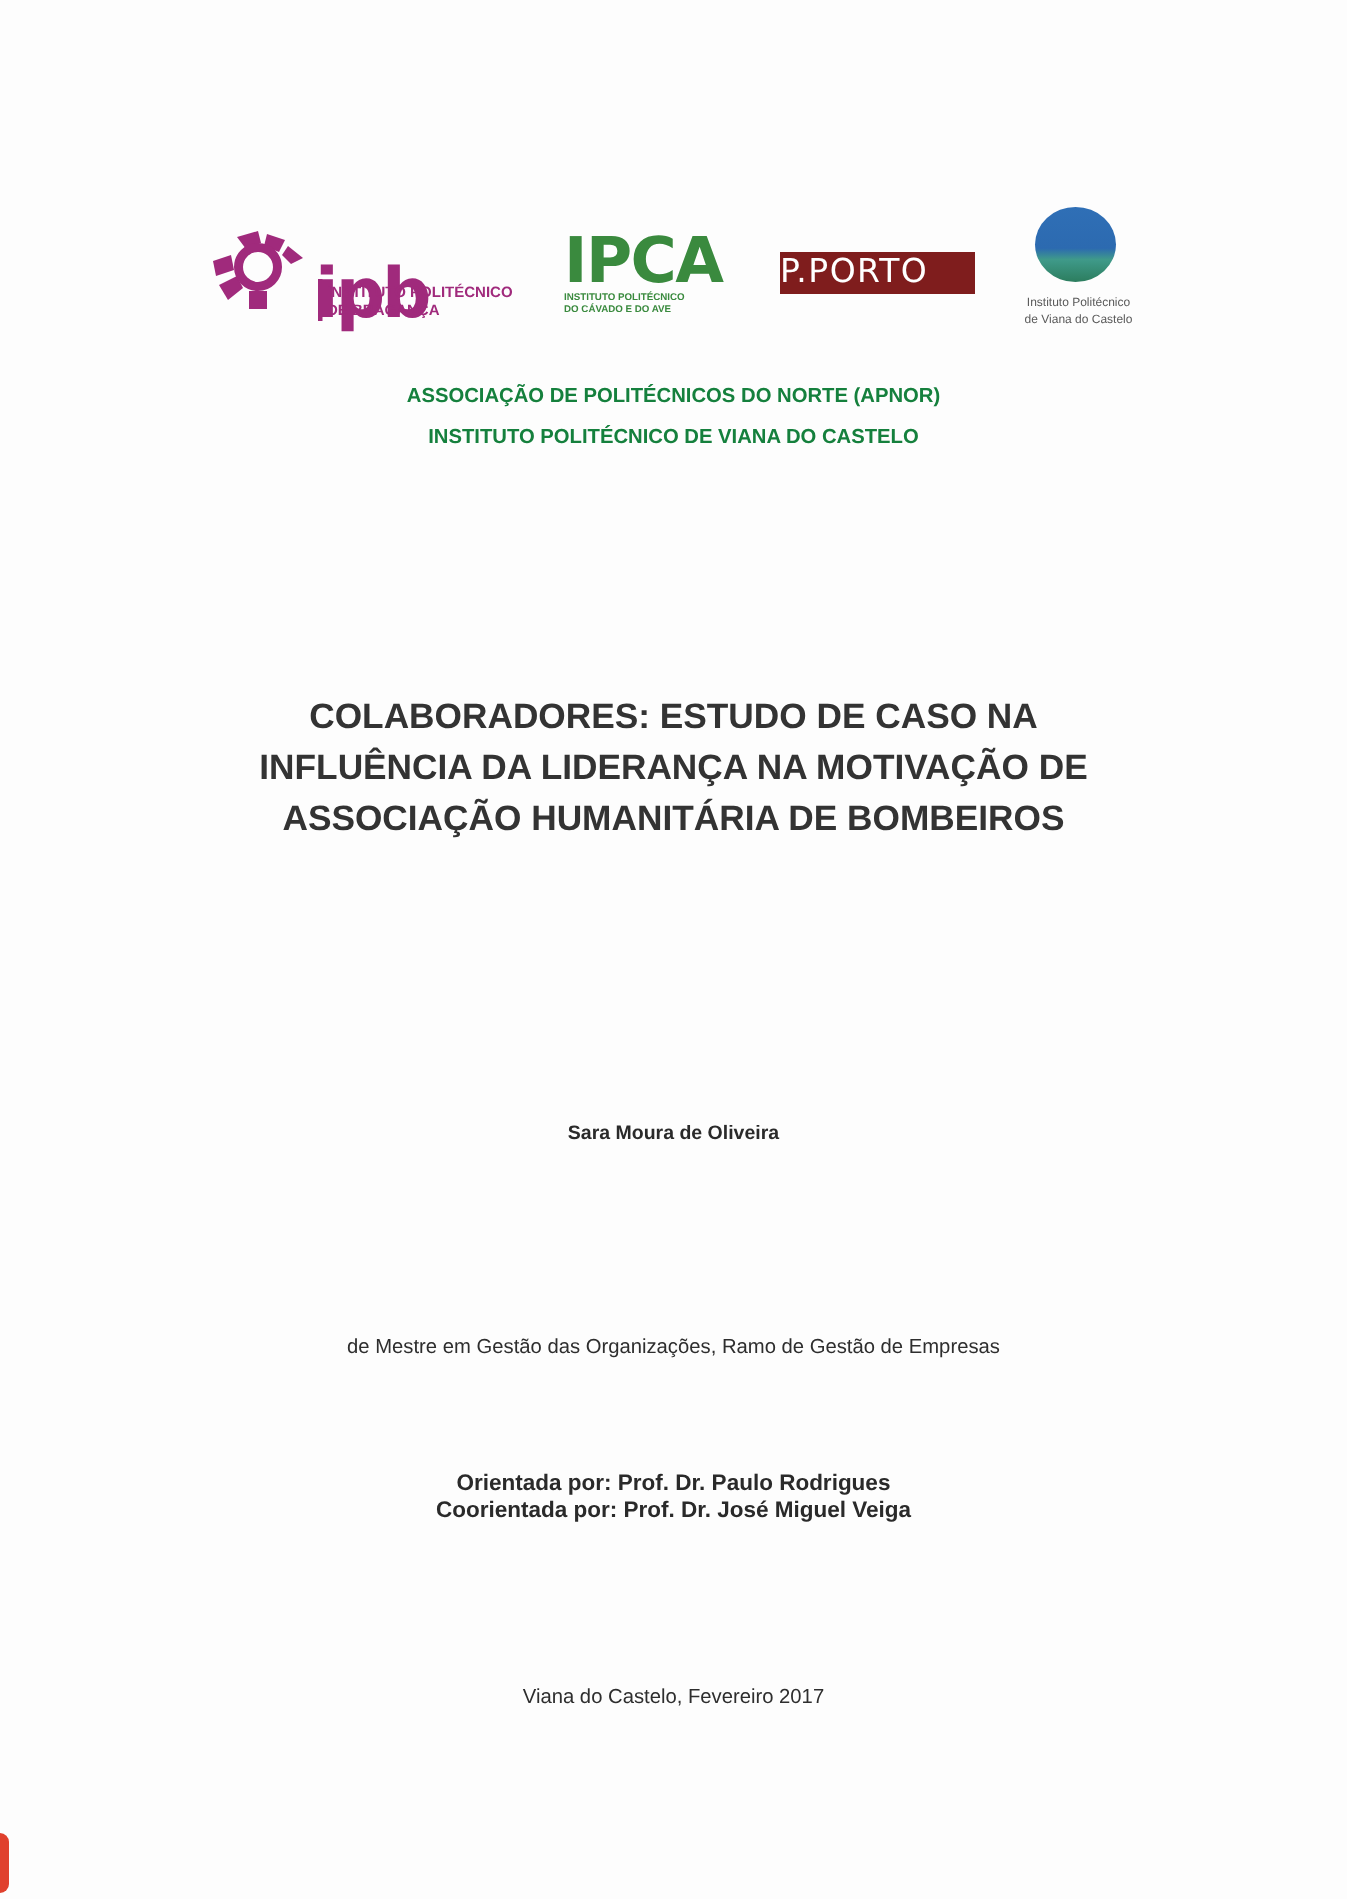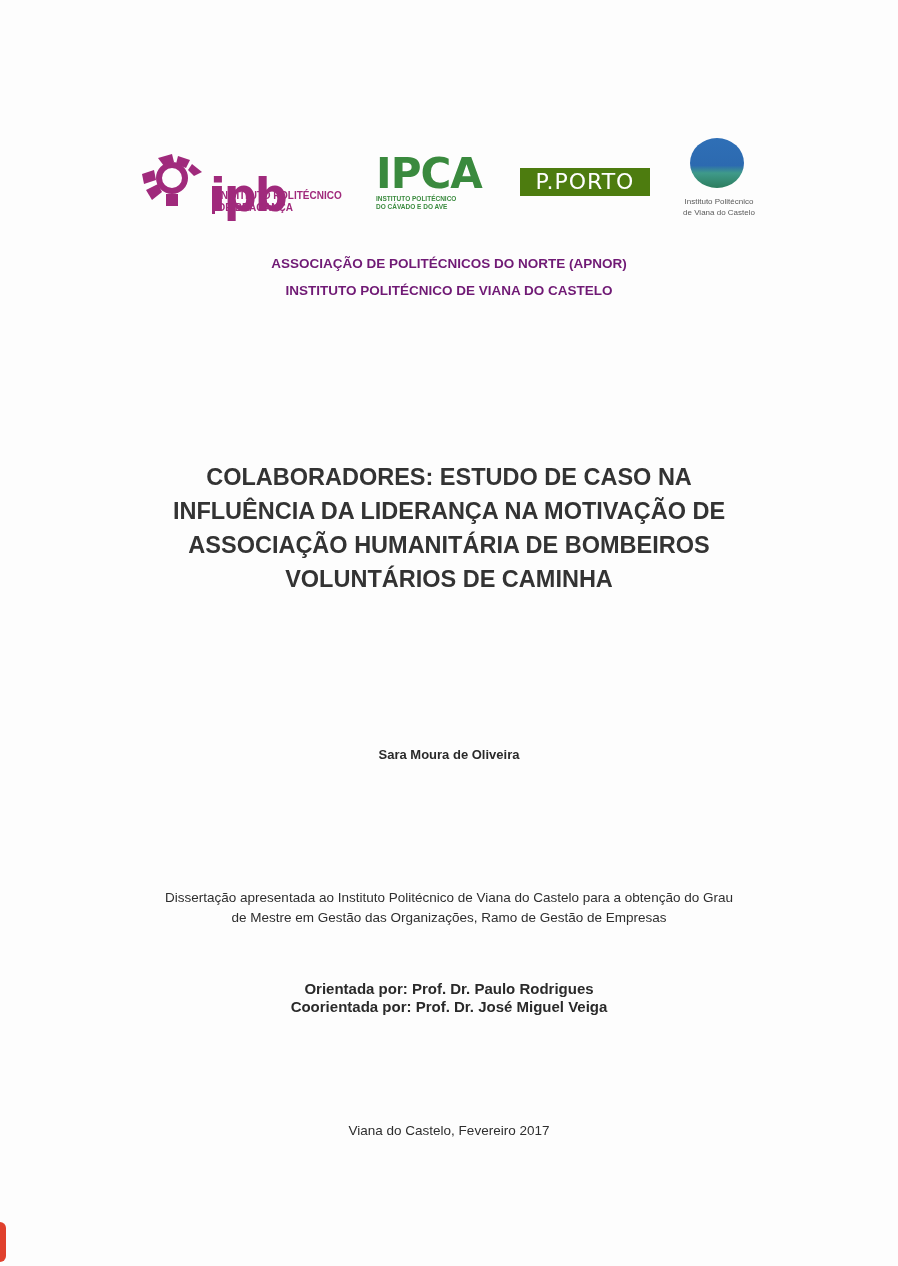--- a/index.html
+++ b/index.html
@@ -20,7 +20,7 @@
   .ipca-word { position: absolute; left: 0; top: -4px; font-size: 42px; font-weight: bold; color: #3a8a3e; letter-spacing: -1px; font-family: "DejaVu Sans", sans-serif; }
   .ipca-sub { position: absolute; left: 0; top: 42px; font-size: 6.5px; font-weight: bold; color: #3a8a3e; line-height: 8px; white-space: nowrap; }
 
-  .porto { left: 520px; top: 168px; width: 130px; height: 28px; background: #4d7c0f; color: #fff; font-size: 22px; text-align: center; line-height: 28px; letter-spacing: 1px; font-family: "DejaVu Sans", sans-serif; }
+  .porto { left: 520px; top: 168px; width: 130px; height: 28px; background: #7f1d1d; color: #fff; font-size: 22px; line-height: 28px; letter-spacing: 1px; font-family: "DejaVu Sans", sans-serif; }
 
   .ipvc-wrap { left: 664px; top: 138px; width: 110px; height: 85px; }
   .ipvc-globe { position: absolute; left: 26px; top: 0; width: 54px; height: 50px; border-radius: 50%; background: linear-gradient(180deg, #2f6fb6 0%, #2c6ab0 55%, #3f9a8a 70%, #2c7d5e 100%); }

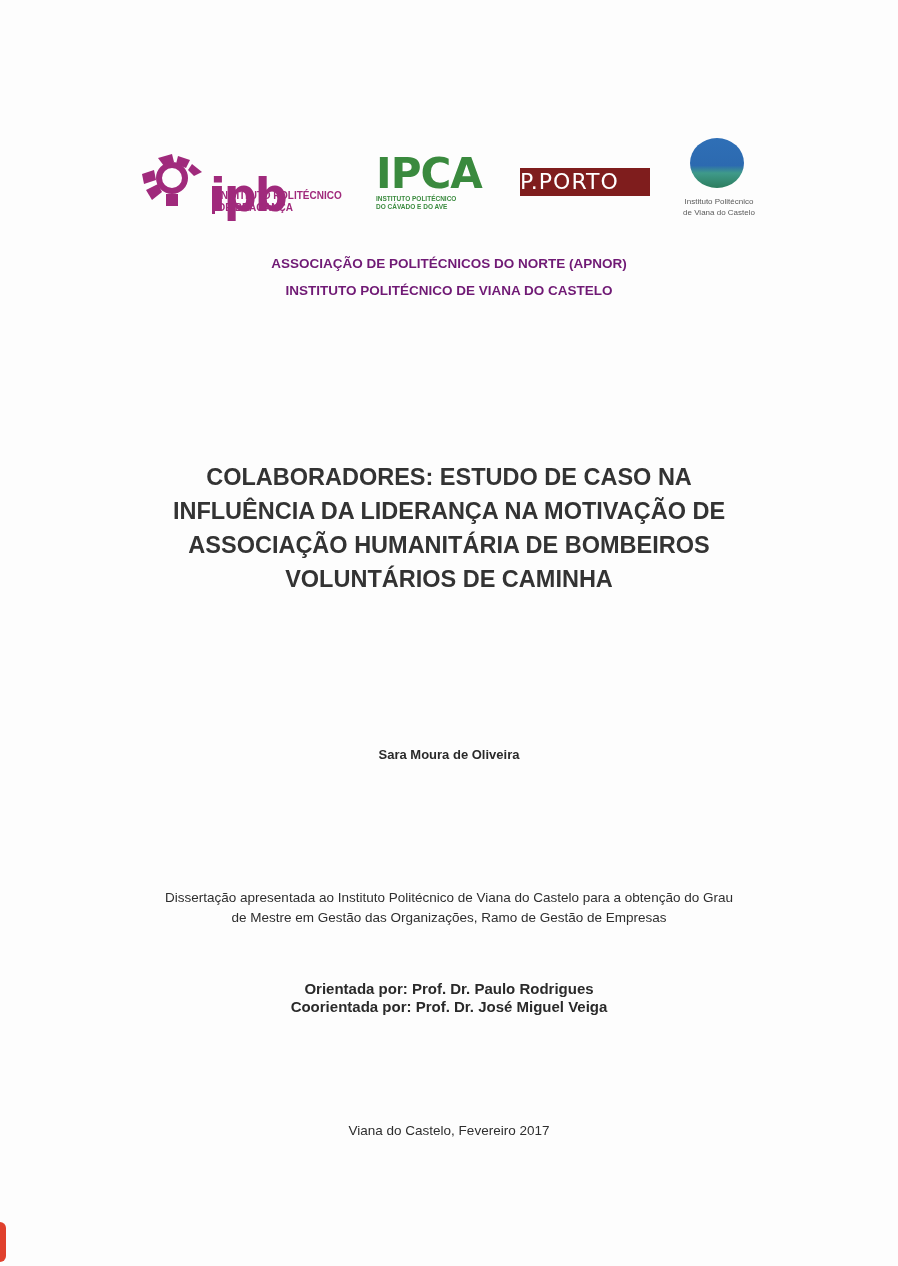--- a/index.html
+++ b/index.html
@@ -26,7 +26,7 @@
   .ipvc-globe { position: absolute; left: 26px; top: 0; width: 54px; height: 50px; border-radius: 50%; background: linear-gradient(180deg, #2f6fb6 0%, #2c6ab0 55%, #3f9a8a 70%, #2c7d5e 100%); }
   .ipvc-sub { position: absolute; left: 0; top: 58px; width: 110px; font-size: 8px; color: #5a5a5a; text-align: center; line-height: 11px; }
 
-  .org { font-size: 13.5px; font-weight: bold; color: #701a75; }
+  .org { font-size: 13.5px; font-weight: bold; color: #15803d; }
   .title { font-size: 23.5px; font-weight: bold; color: #333; line-height: 34px; }
   .author { font-size: 13px; font-weight: bold; color: #2a2a2a; }
   .diss { font-size: 13.5px; color: #2e2e2e; line-height: 20px; }

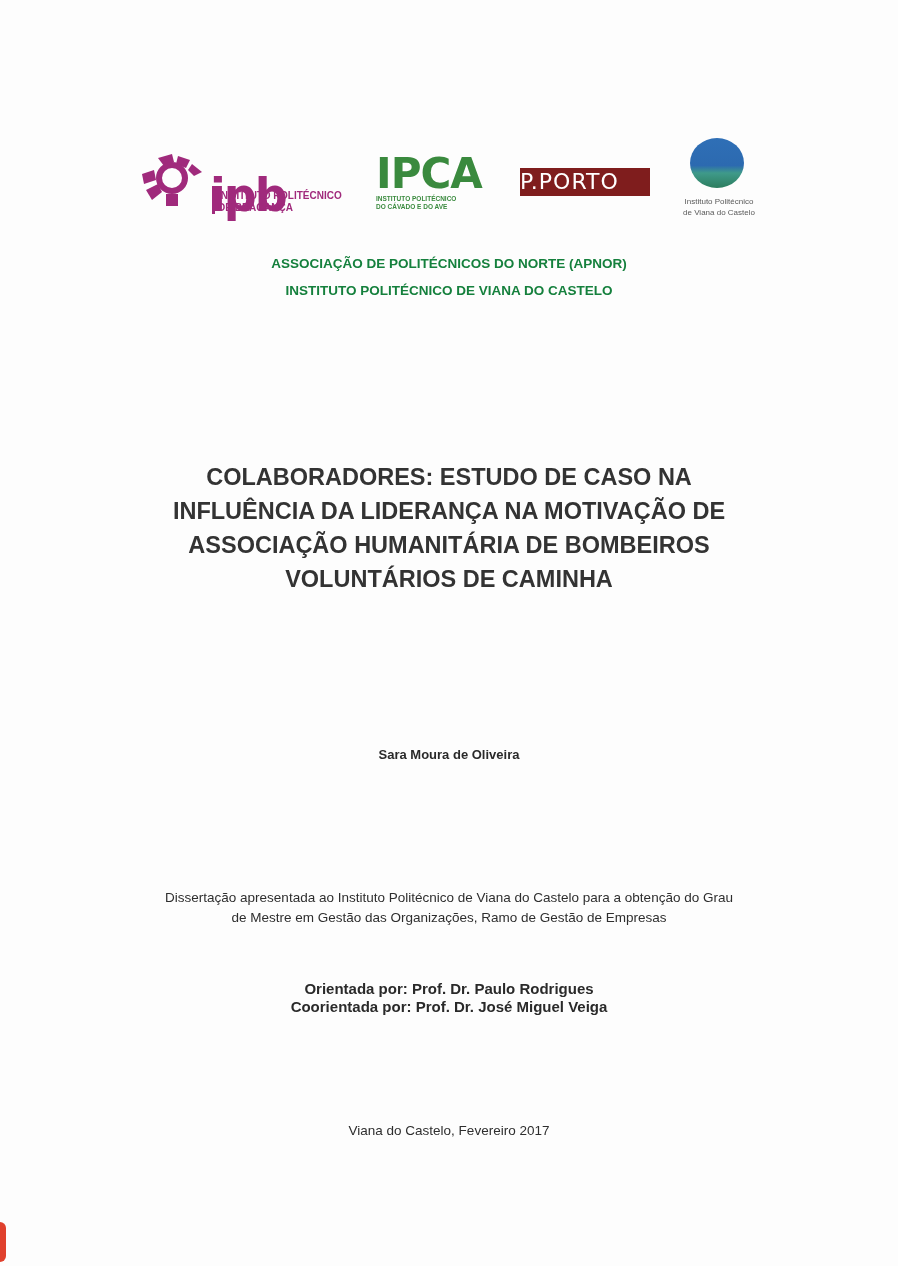--- a/index.html
+++ b/index.html
@@ -82,7 +82,6 @@
   <div>COLABORADORES: ESTUDO DE CASO NA</div>
   <div>INFLUÊNCIA DA LIDERANÇA NA MOTIVAÇÃO DE</div>
   <div>ASSOCIAÇÃO HUMANITÁRIA DE BOMBEIROS</div>
-  <div>VOLUNTÁRIOS DE CAMINHA</div>
 </div>
 
 <div class="center-line author" style="top:711px;margin-top:36px;">Sara Moura de Oliveira</div>

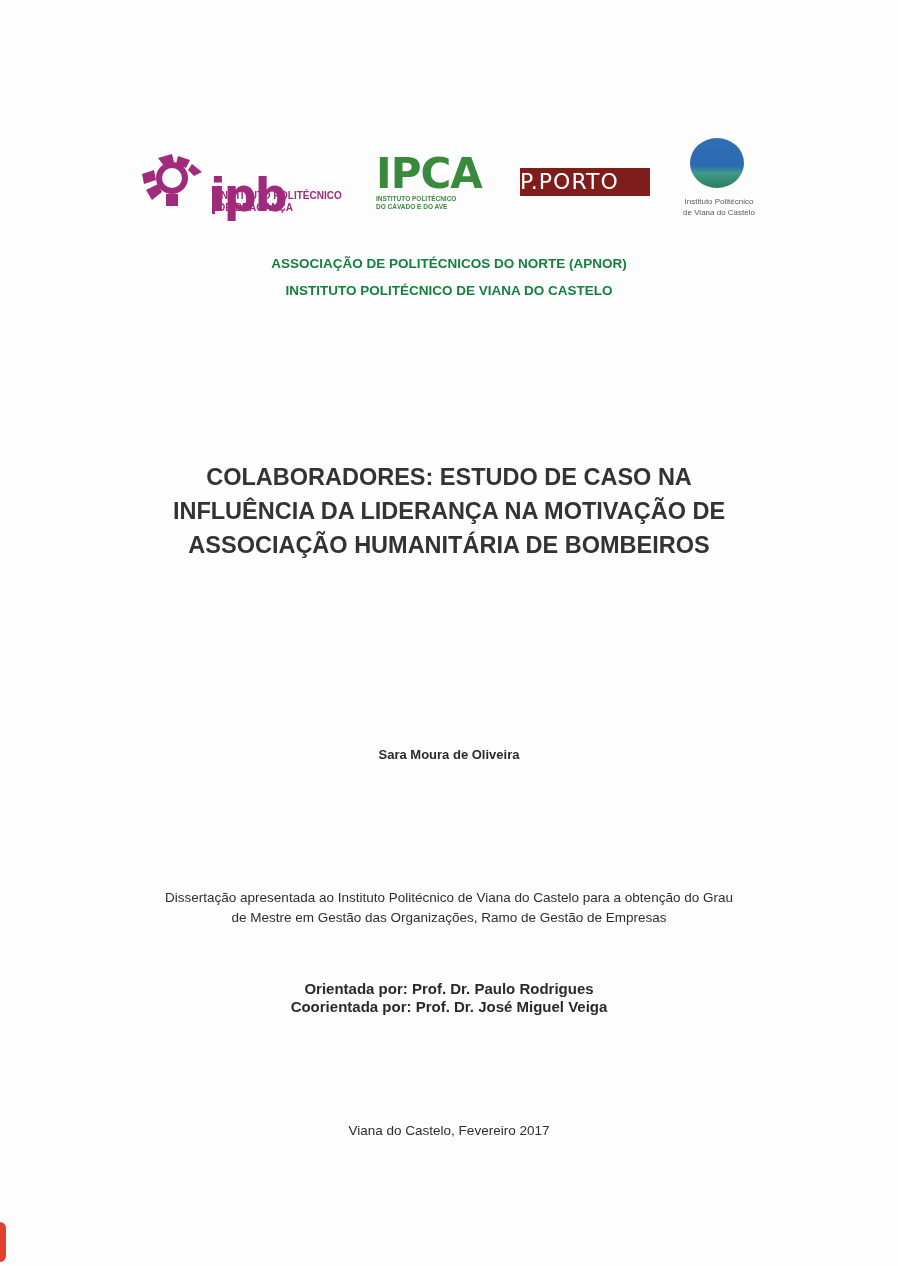--- a/index.html
+++ b/index.html
@@ -87,7 +87,6 @@
 <div class="center-line author" style="top:711px;margin-top:36px;">Sara Moura de Oliveira</div>
 
 <div class="center-line diss" style="top:888px;">
-  <div>Dissertação apresentada ao Instituto Politécnico de Viana do Castelo para a obtenção do Grau</div>
   <div>de Mestre em Gestão das Organizações, Ramo de Gestão de Empresas</div>
 </div>
 

